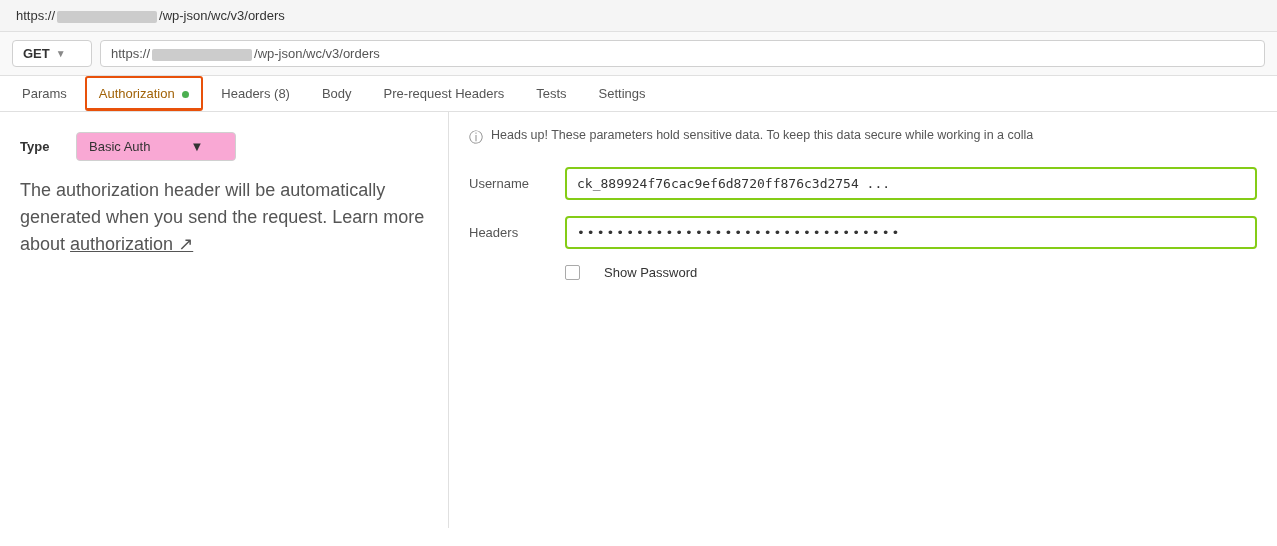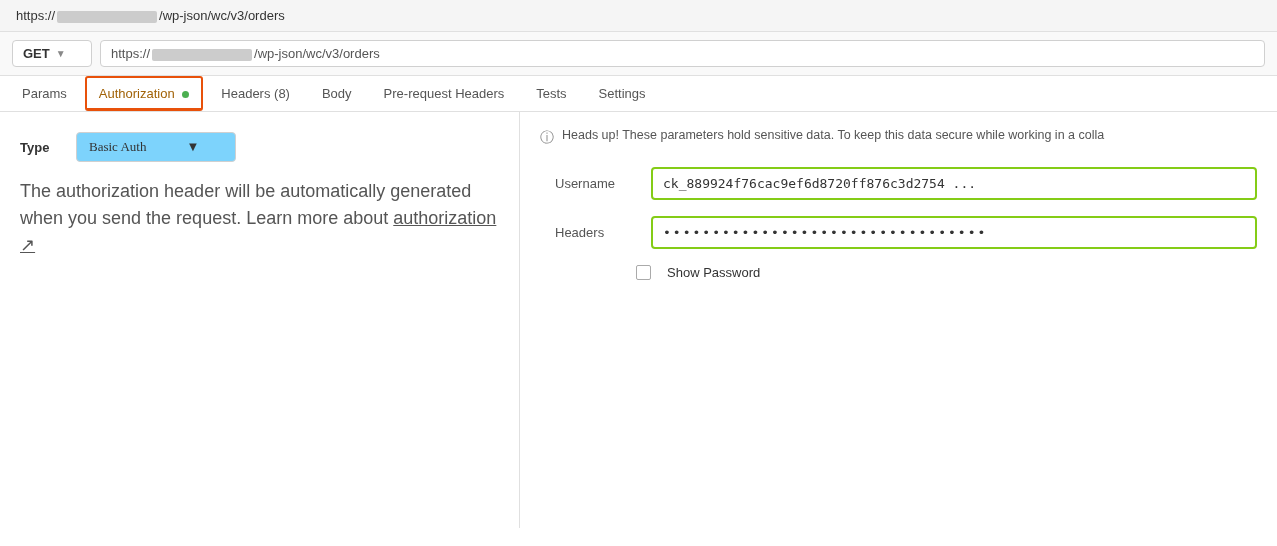--- a/index.html
+++ b/index.html
@@ -117,7 +117,7 @@
     }
 
     .left-panel {
-      width: 520px;
+      width: 449px;
       padding: 20px 20px;
       border-right: 1px solid #e0e0e0;
     }

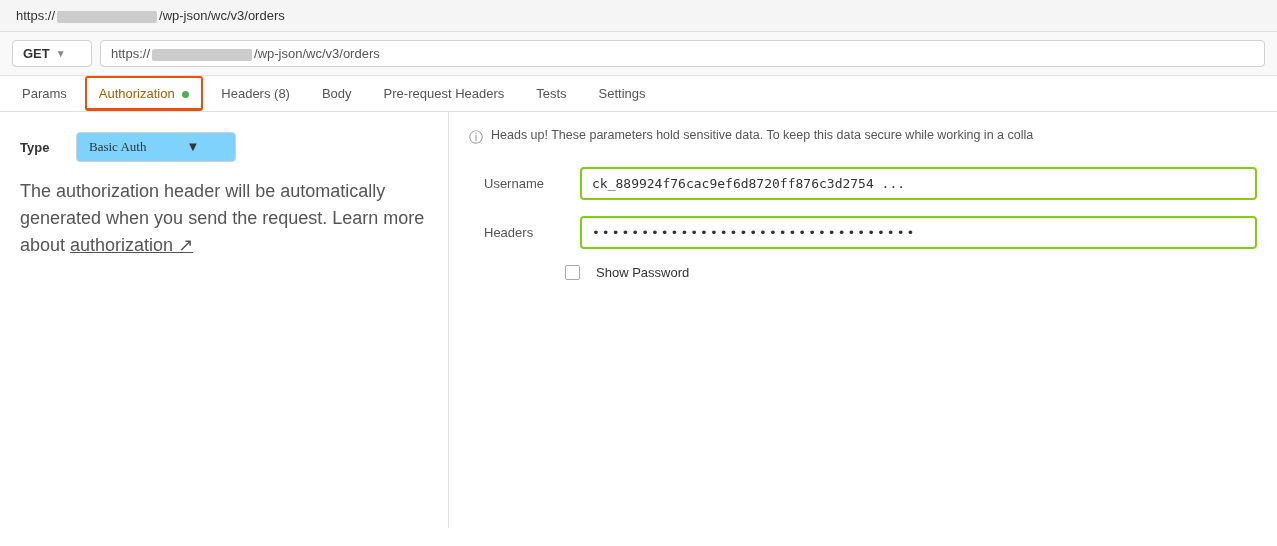--- a/index.html
+++ b/index.html
@@ -139,7 +139,7 @@
     .type-select {
       display: flex;
       align-items: center;
-      background: #7dd3fc;
+      background: #f9a8d4;
       border: 1px solid #d0d0d0;
       border-radius: 4px;
       padding: 6px 12px;
@@ -148,7 +148,6 @@
       cursor: pointer;
       gap: 40px;
       min-width: 160px;
-      font-family: Liberation Serif, serif;
     }
 
     .description-text {

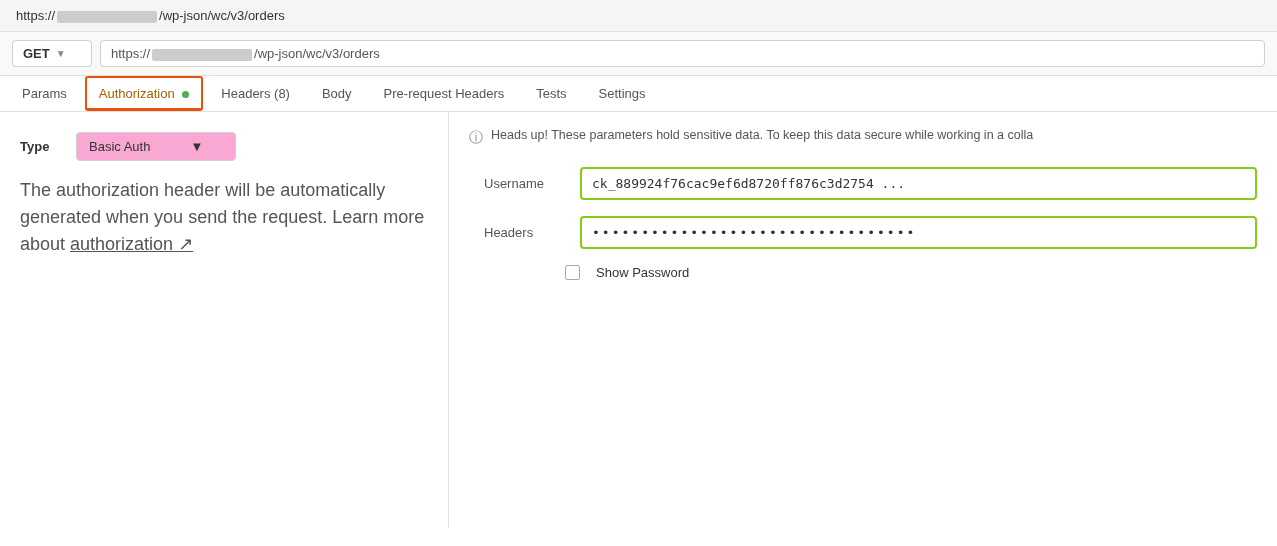--- a/index.html
+++ b/index.html
@@ -197,7 +197,6 @@
       font-size: 13px;
       color: #555;
       min-width: 80px;
-      margin-left: 15px;
     }
 
     .field-input {

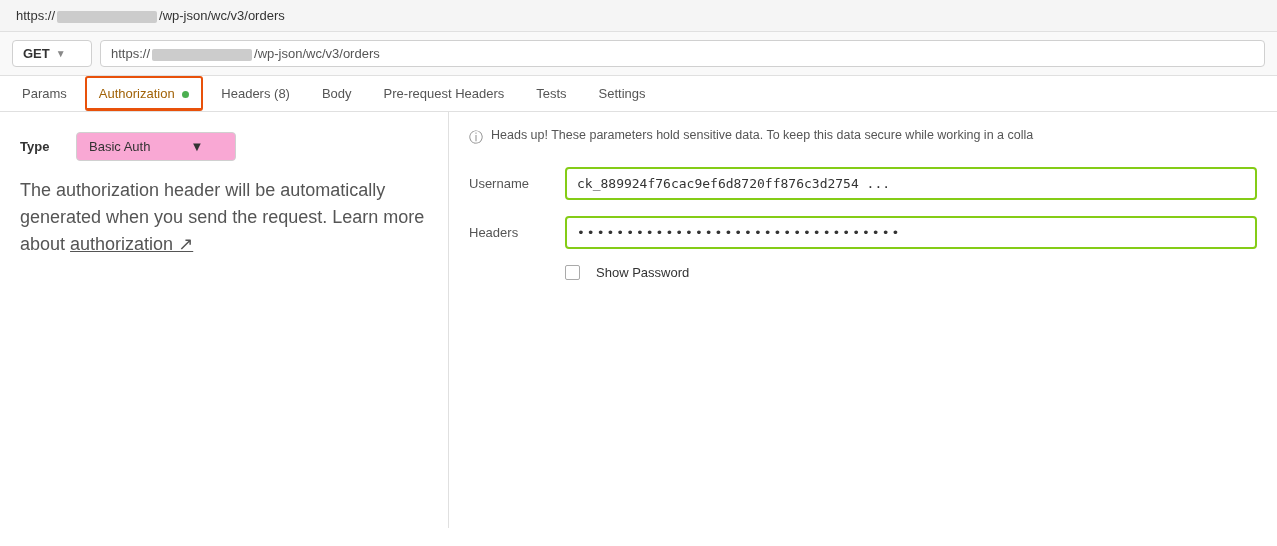--- a/index.html
+++ b/index.html
@@ -218,7 +218,7 @@
     .show-password-row {
       display: flex;
       align-items: center;
-      gap: 16px;
+      gap: 24px;
       margin-left: 96px;
       margin-top: 4px;
     }

